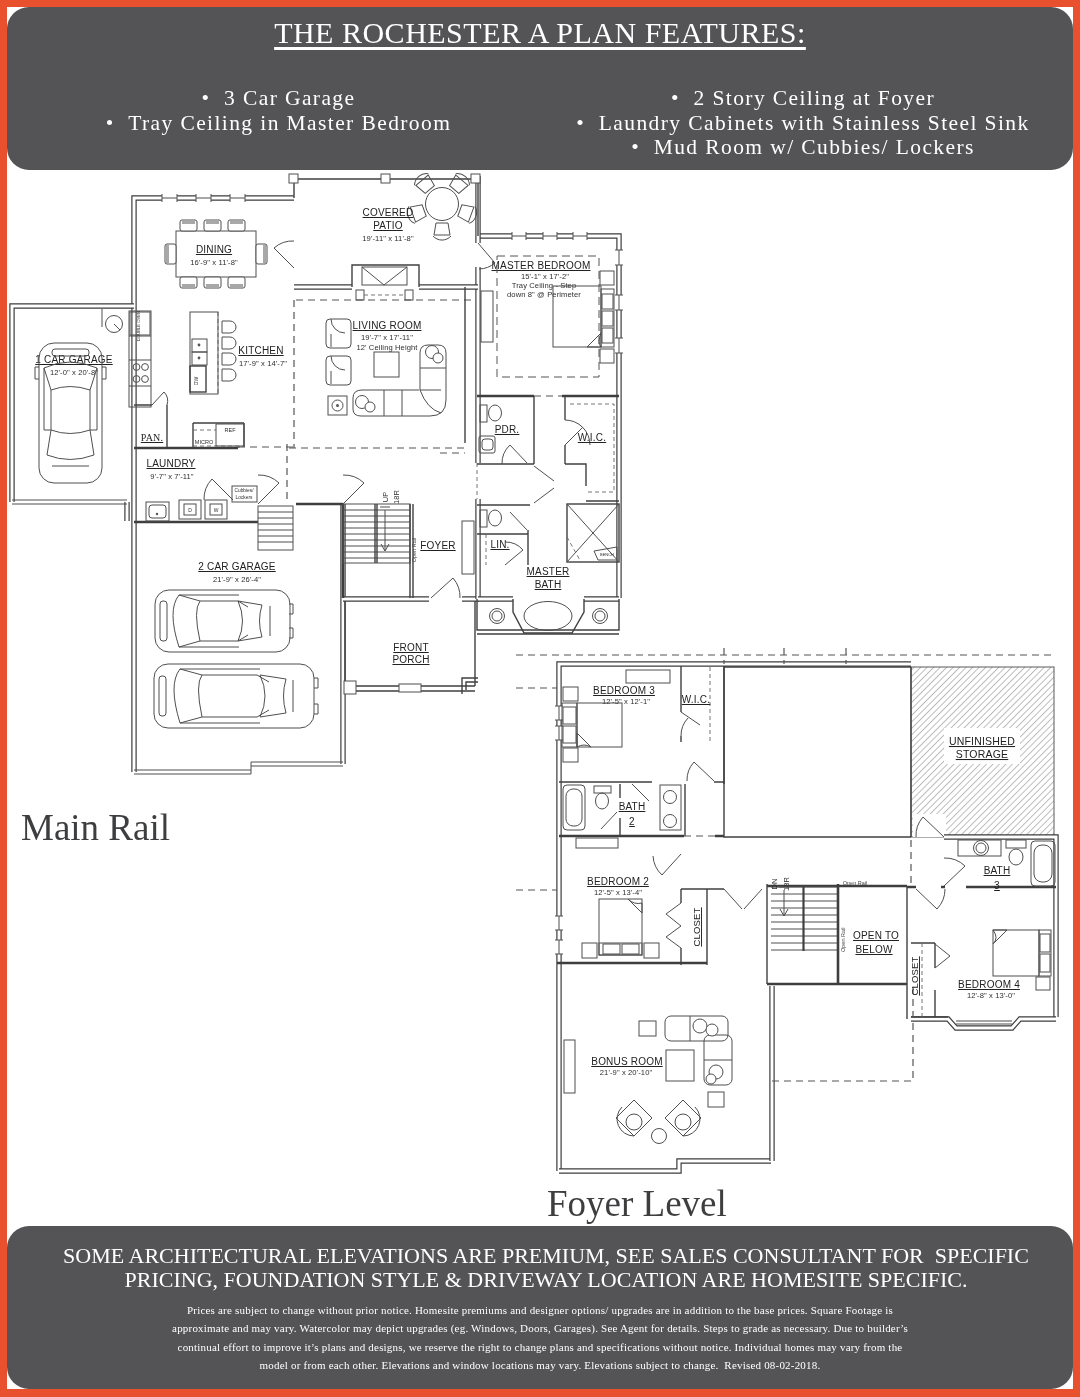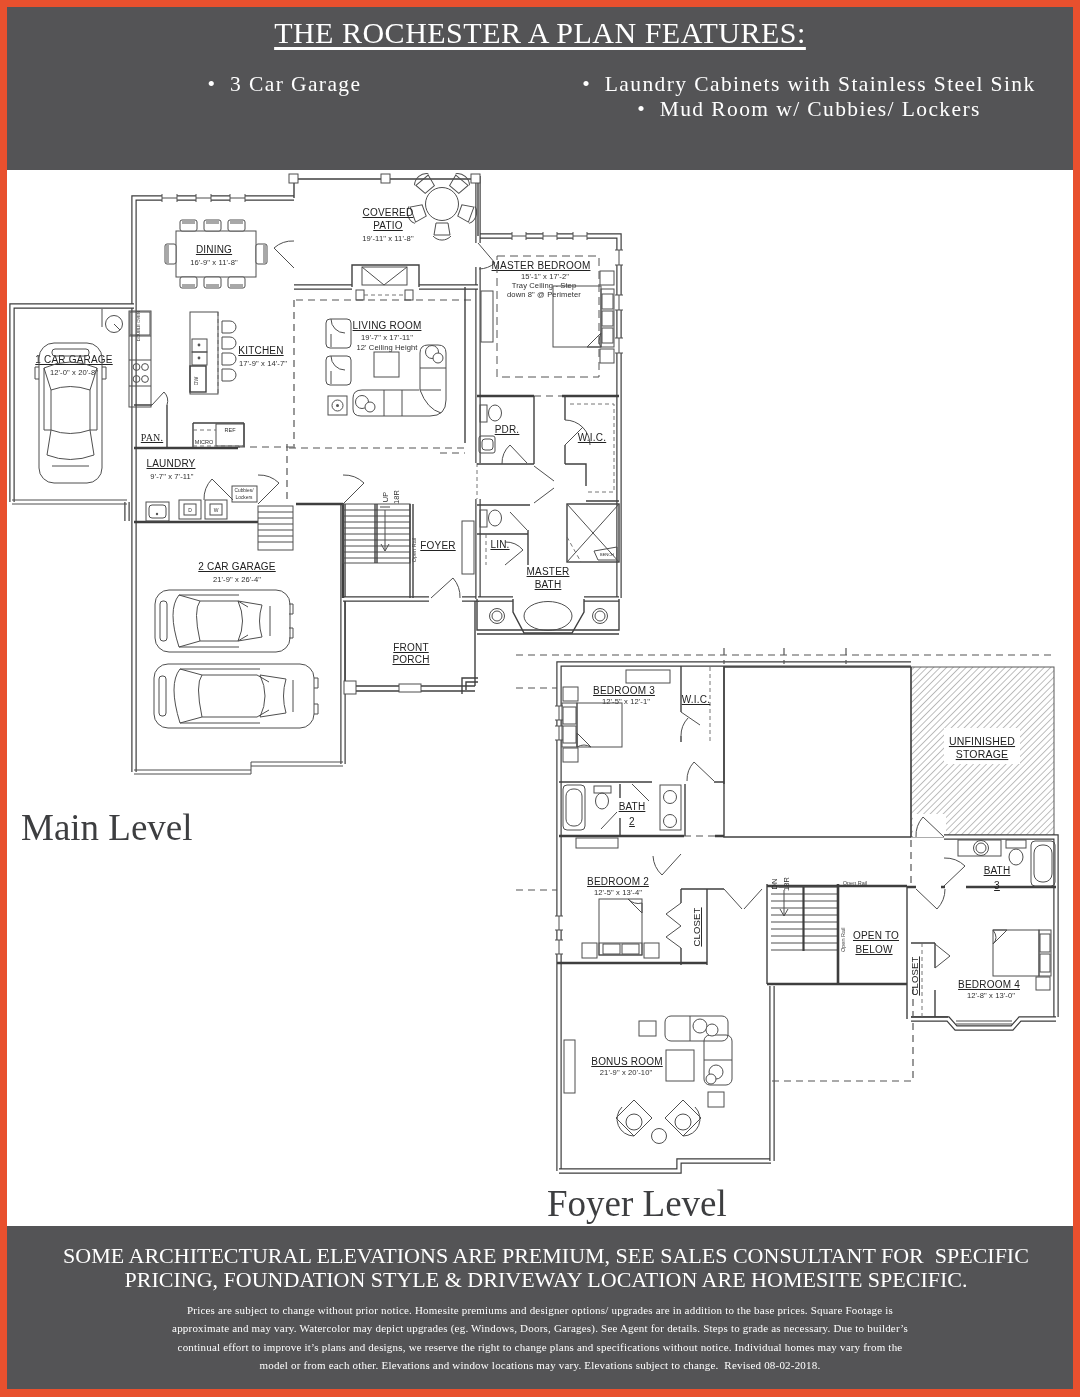--- a/index.html
+++ b/index.html
@@ -7,7 +7,7 @@
         font-family:"Liberation Sans", sans-serif;}
   .inner{position:absolute;left:7px;top:7px;width:1066px;height:1382px;background:#ffffff;}
   .band{position:absolute;left:0;width:1066px;background:#545456;color:#ffffff;
-        font-family:"Liberation Serif", serif;text-align:center;}
+        font-family:"Liberation Serif", serif;text-align:center;border-radius:22px;}
   .hdr{top:0;height:163px;}
   .ftr{top:1219px;height:163px;}
   .title{margin-top:9px;font-size:30px;letter-spacing:0.5px;}

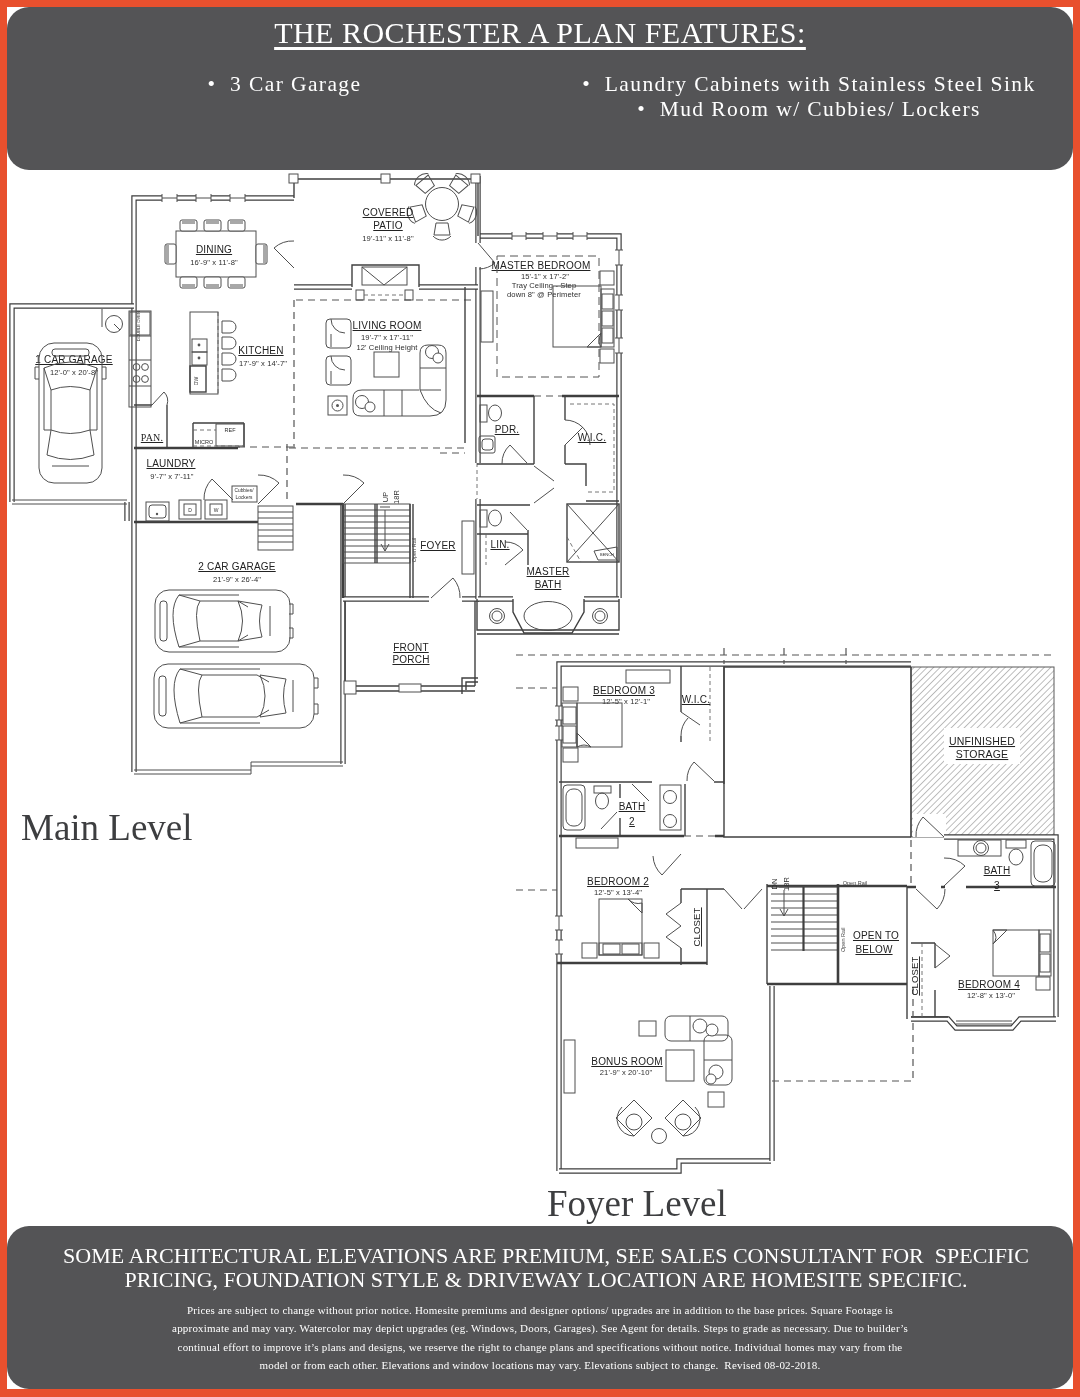--- a/index.html
+++ b/index.html
@@ -12,7 +12,7 @@
   .ftr{top:1219px;height:163px;}
   .title{margin-top:9px;font-size:30px;letter-spacing:0.5px;}
   .title span{text-decoration:underline;text-underline-offset:4px;}
-  .cols{display:flex;margin-top:22px;justify-content:center;}
+  .cols{display:flex;margin-top:36px;}
   .col{width:533px;font-size:21.5px;line-height:24.5px;letter-spacing:1.4px;}
   .col1{margin-left:5px;width:533px;}
   .col2{width:516px;}

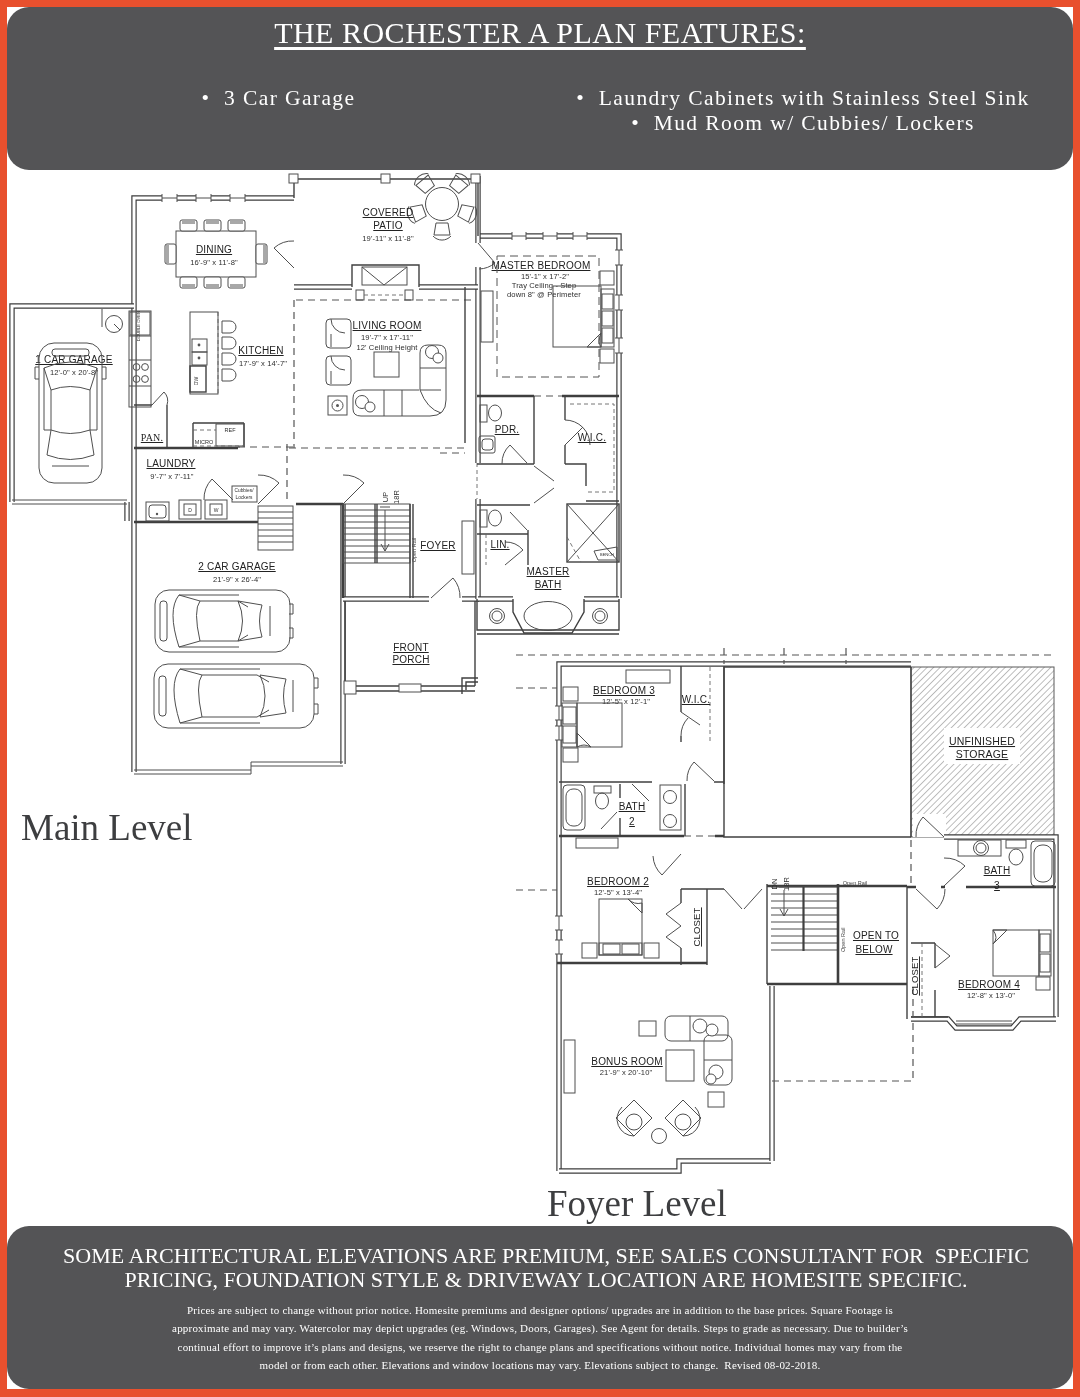--- a/index.html
+++ b/index.html
@@ -47,6 +47,7 @@
           <div>•&nbsp;&nbsp;3 Car Garage</div>
         </div>
         <div class="col col2">
+          <div>•&nbsp;&nbsp;2 Story Ceiling at Foyer</div>
           <div>•&nbsp;&nbsp;Laundry Cabinets with Stainless Steel Sink</div>
           <div>•&nbsp;&nbsp;Mud Room w/ Cubbies/ Lockers</div>
         </div>

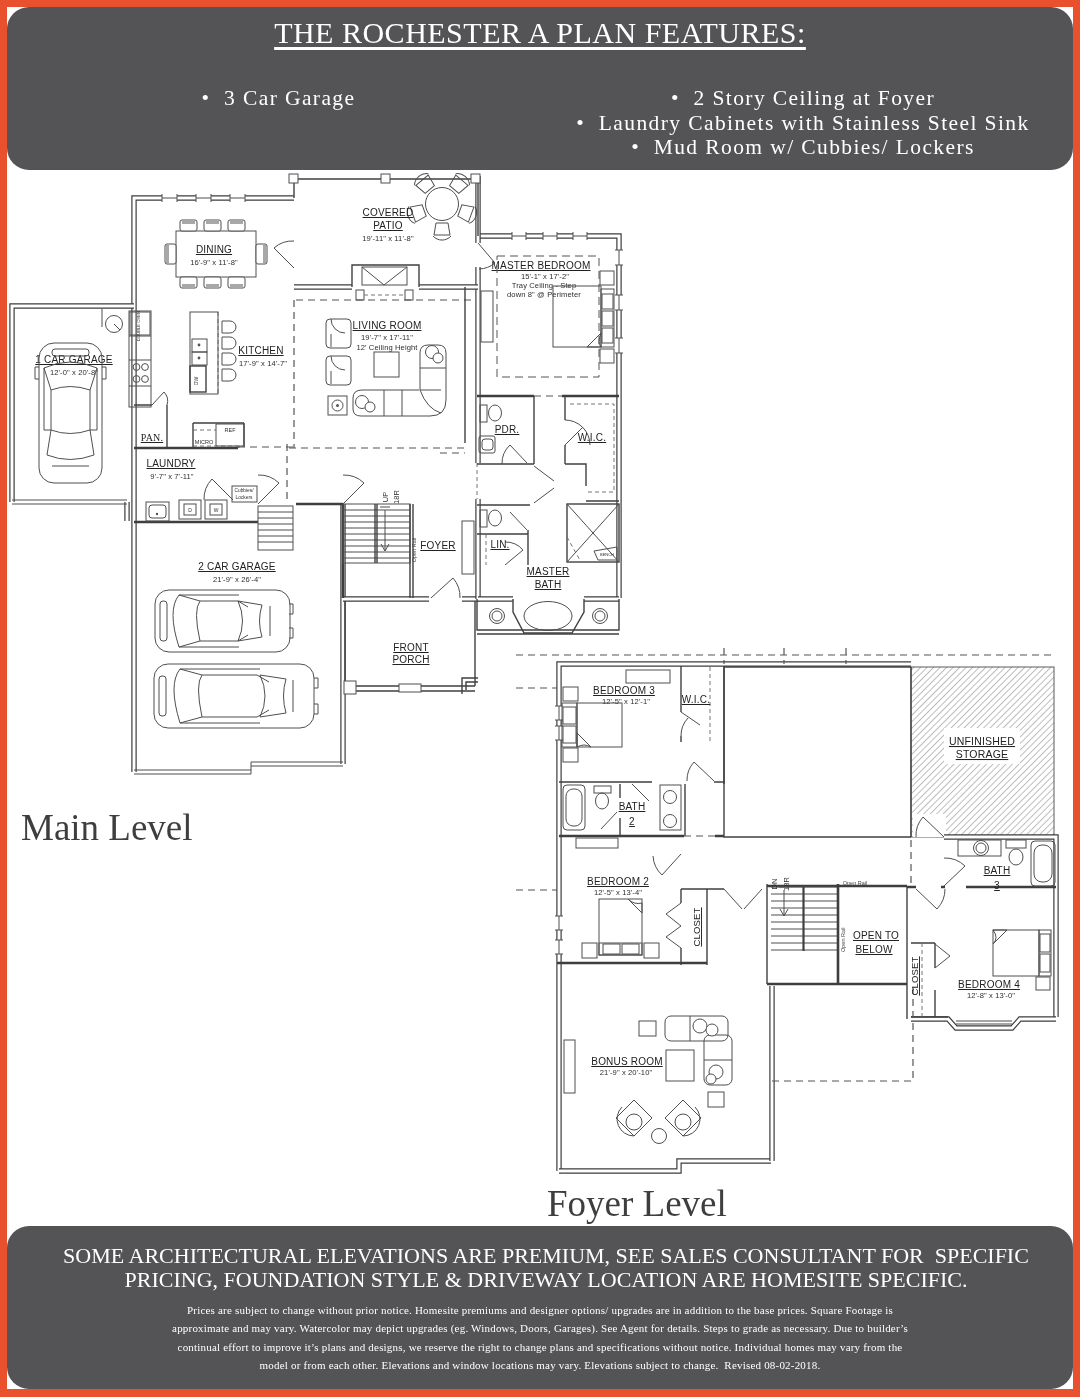--- a/index.html
+++ b/index.html
@@ -45,6 +45,7 @@
       <div class="cols">
         <div class="col col1">
           <div>•&nbsp;&nbsp;3 Car Garage</div>
+          <div>•&nbsp;&nbsp;Tray Ceiling in Master Bedroom</div>
         </div>
         <div class="col col2">
           <div>•&nbsp;&nbsp;2 Story Ceiling at Foyer</div>

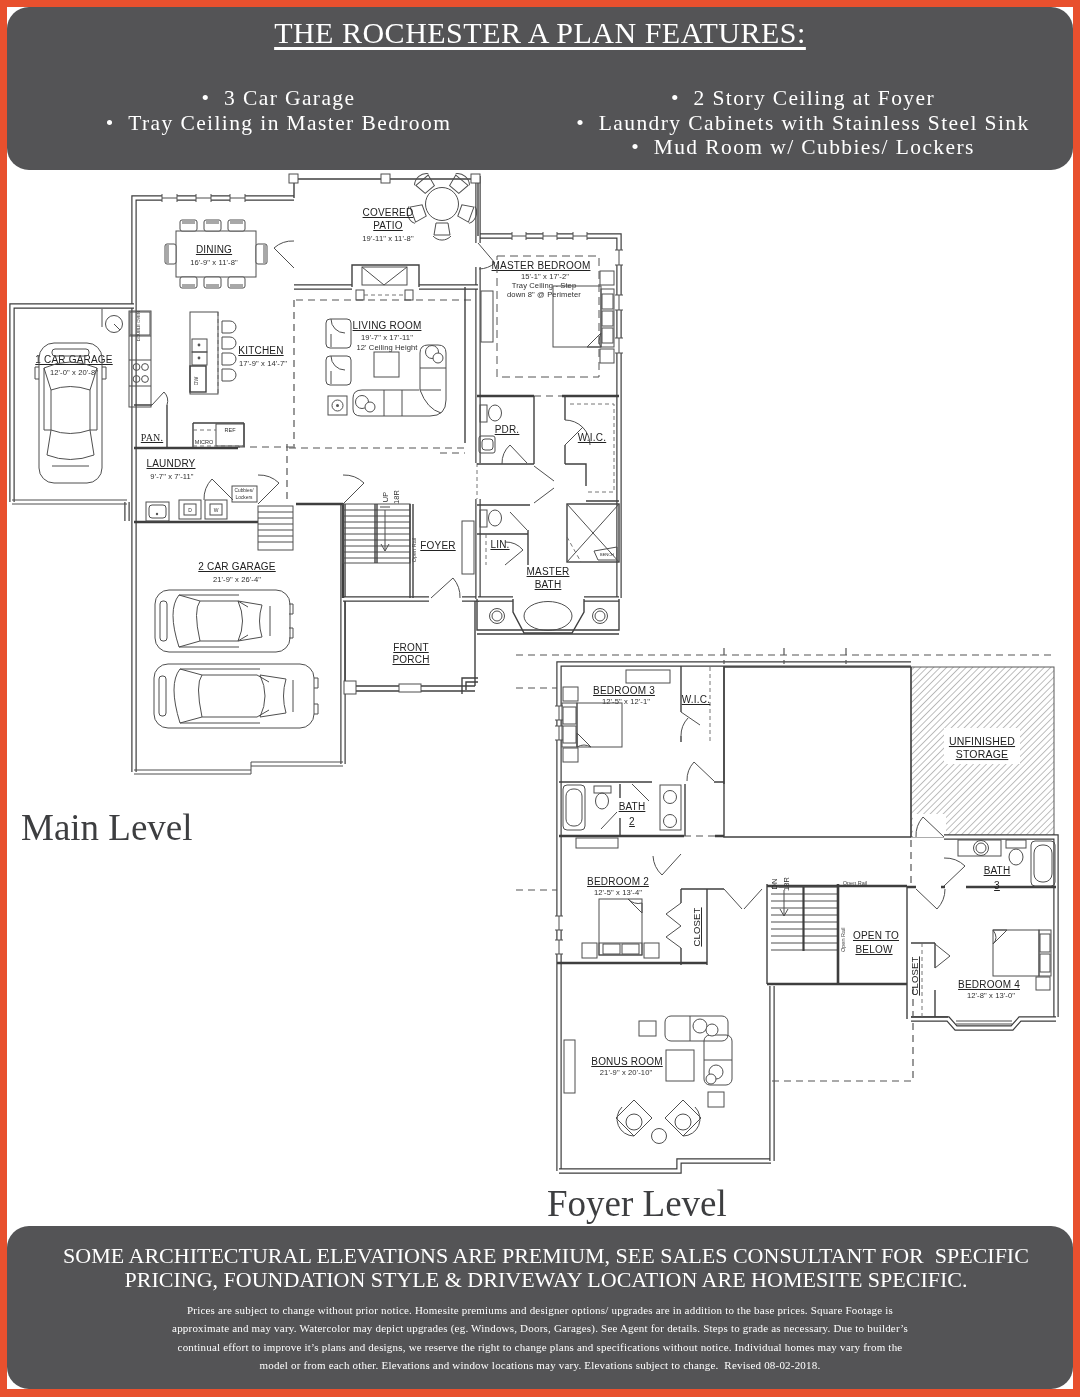--- a/index.html
+++ b/index.html
@@ -55,7 +55,7 @@
       </div>
     </div>
 
-    <div class="lvl" style="left:14px;top:799px;">Main Level</div>
+    <div class="lvl" style="left:14px;top:799px;">Main Rail</div>
 
     <div class="lvl" style="left:540px;top:1175px;">Foyer Level</div>
 

